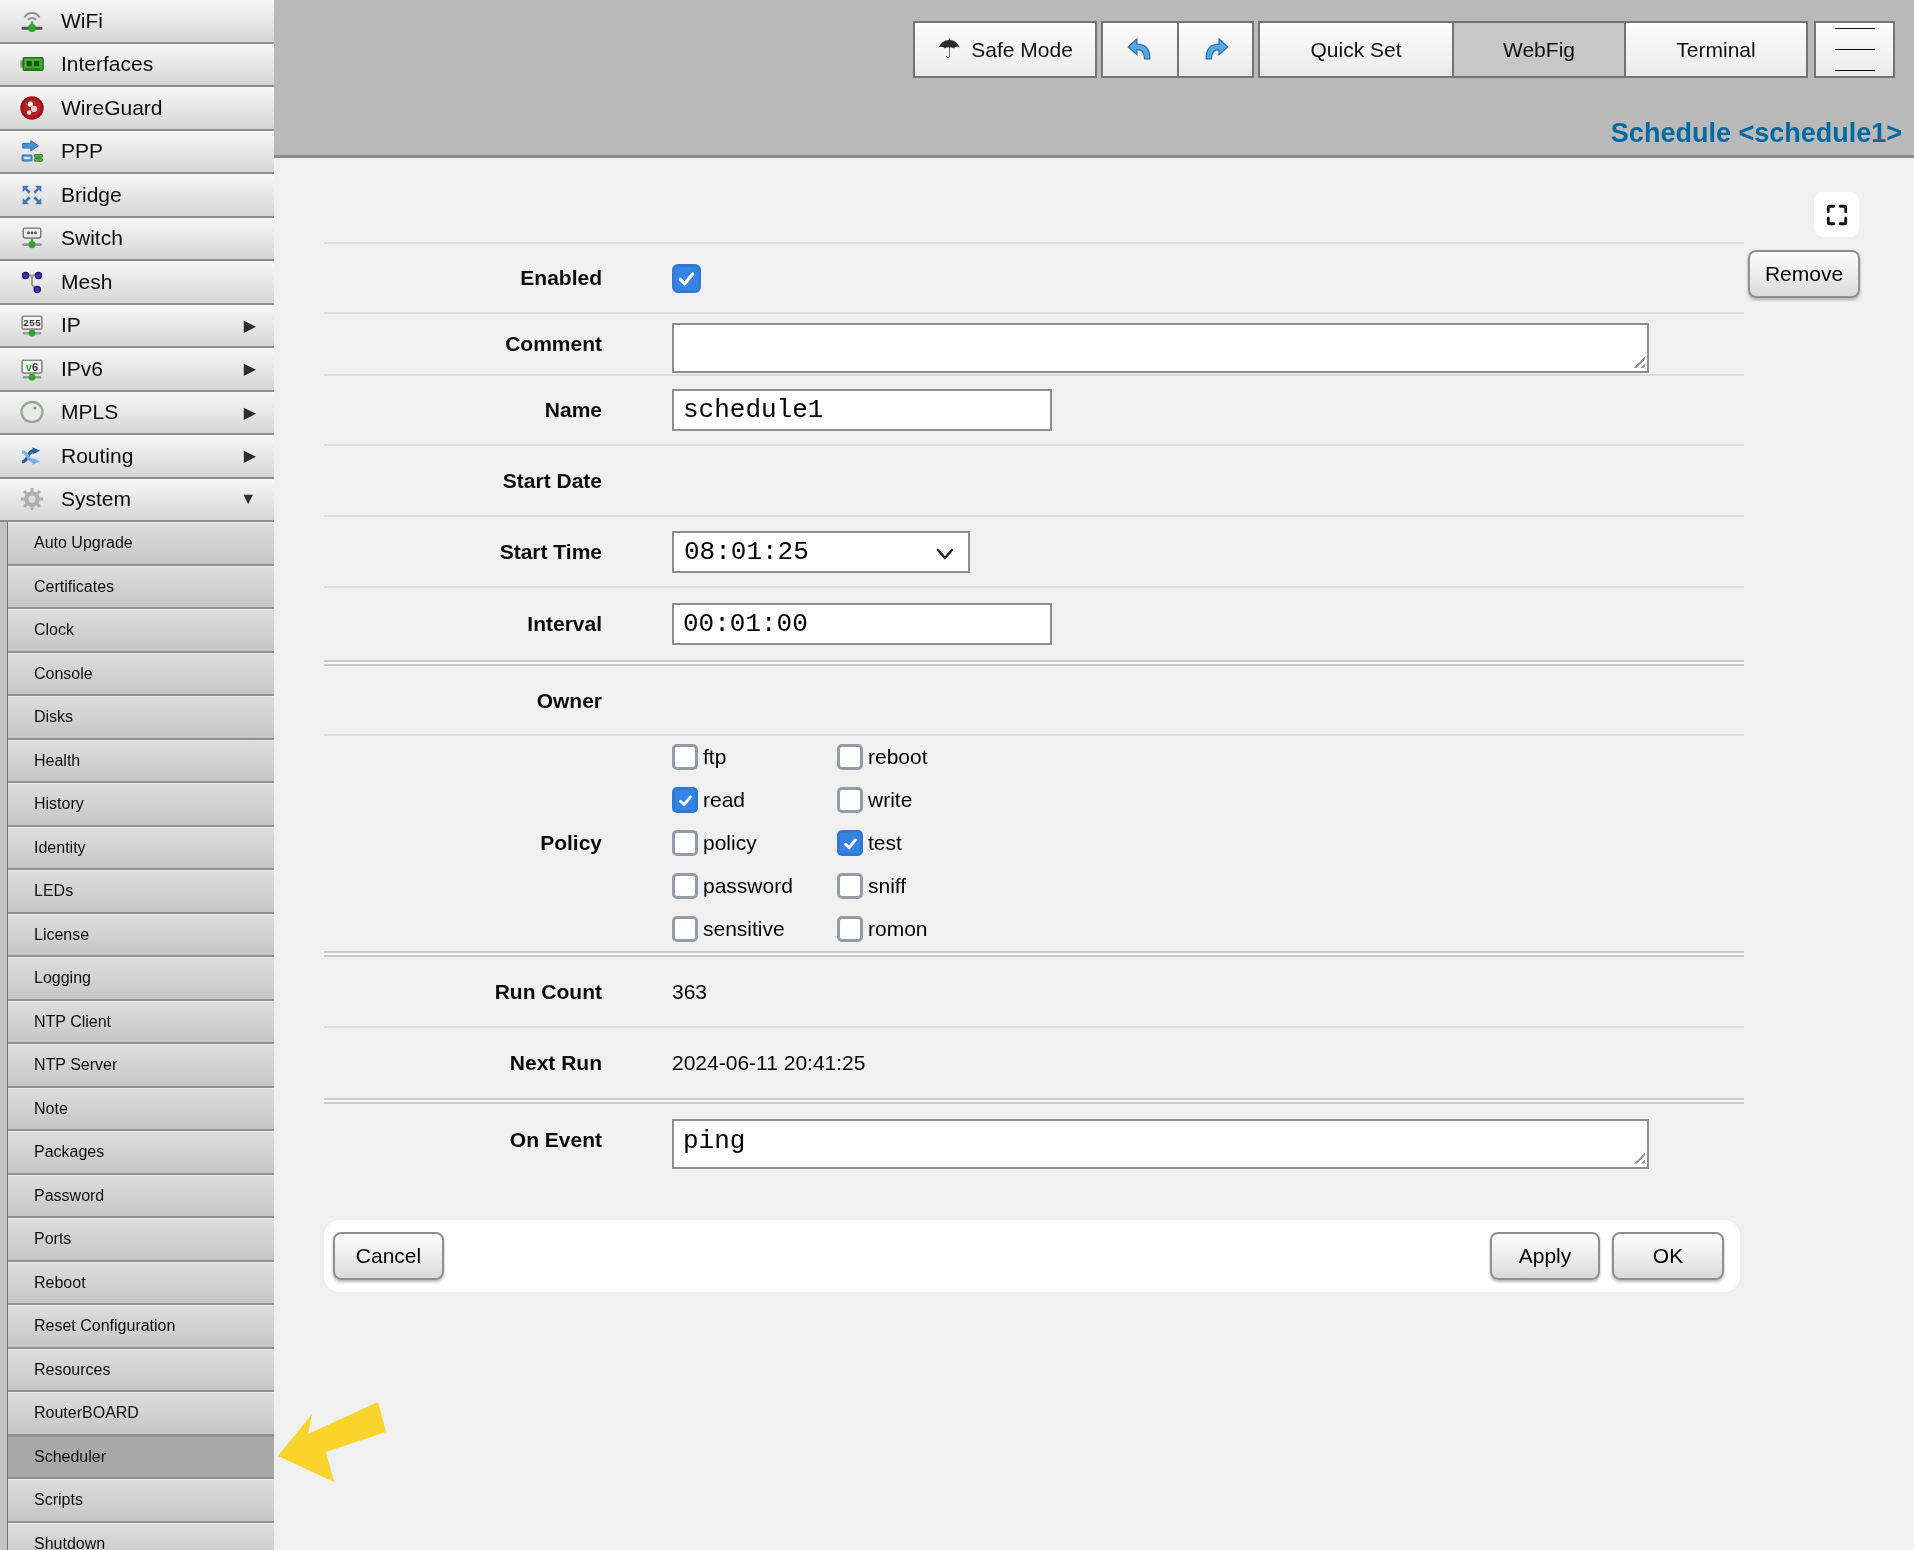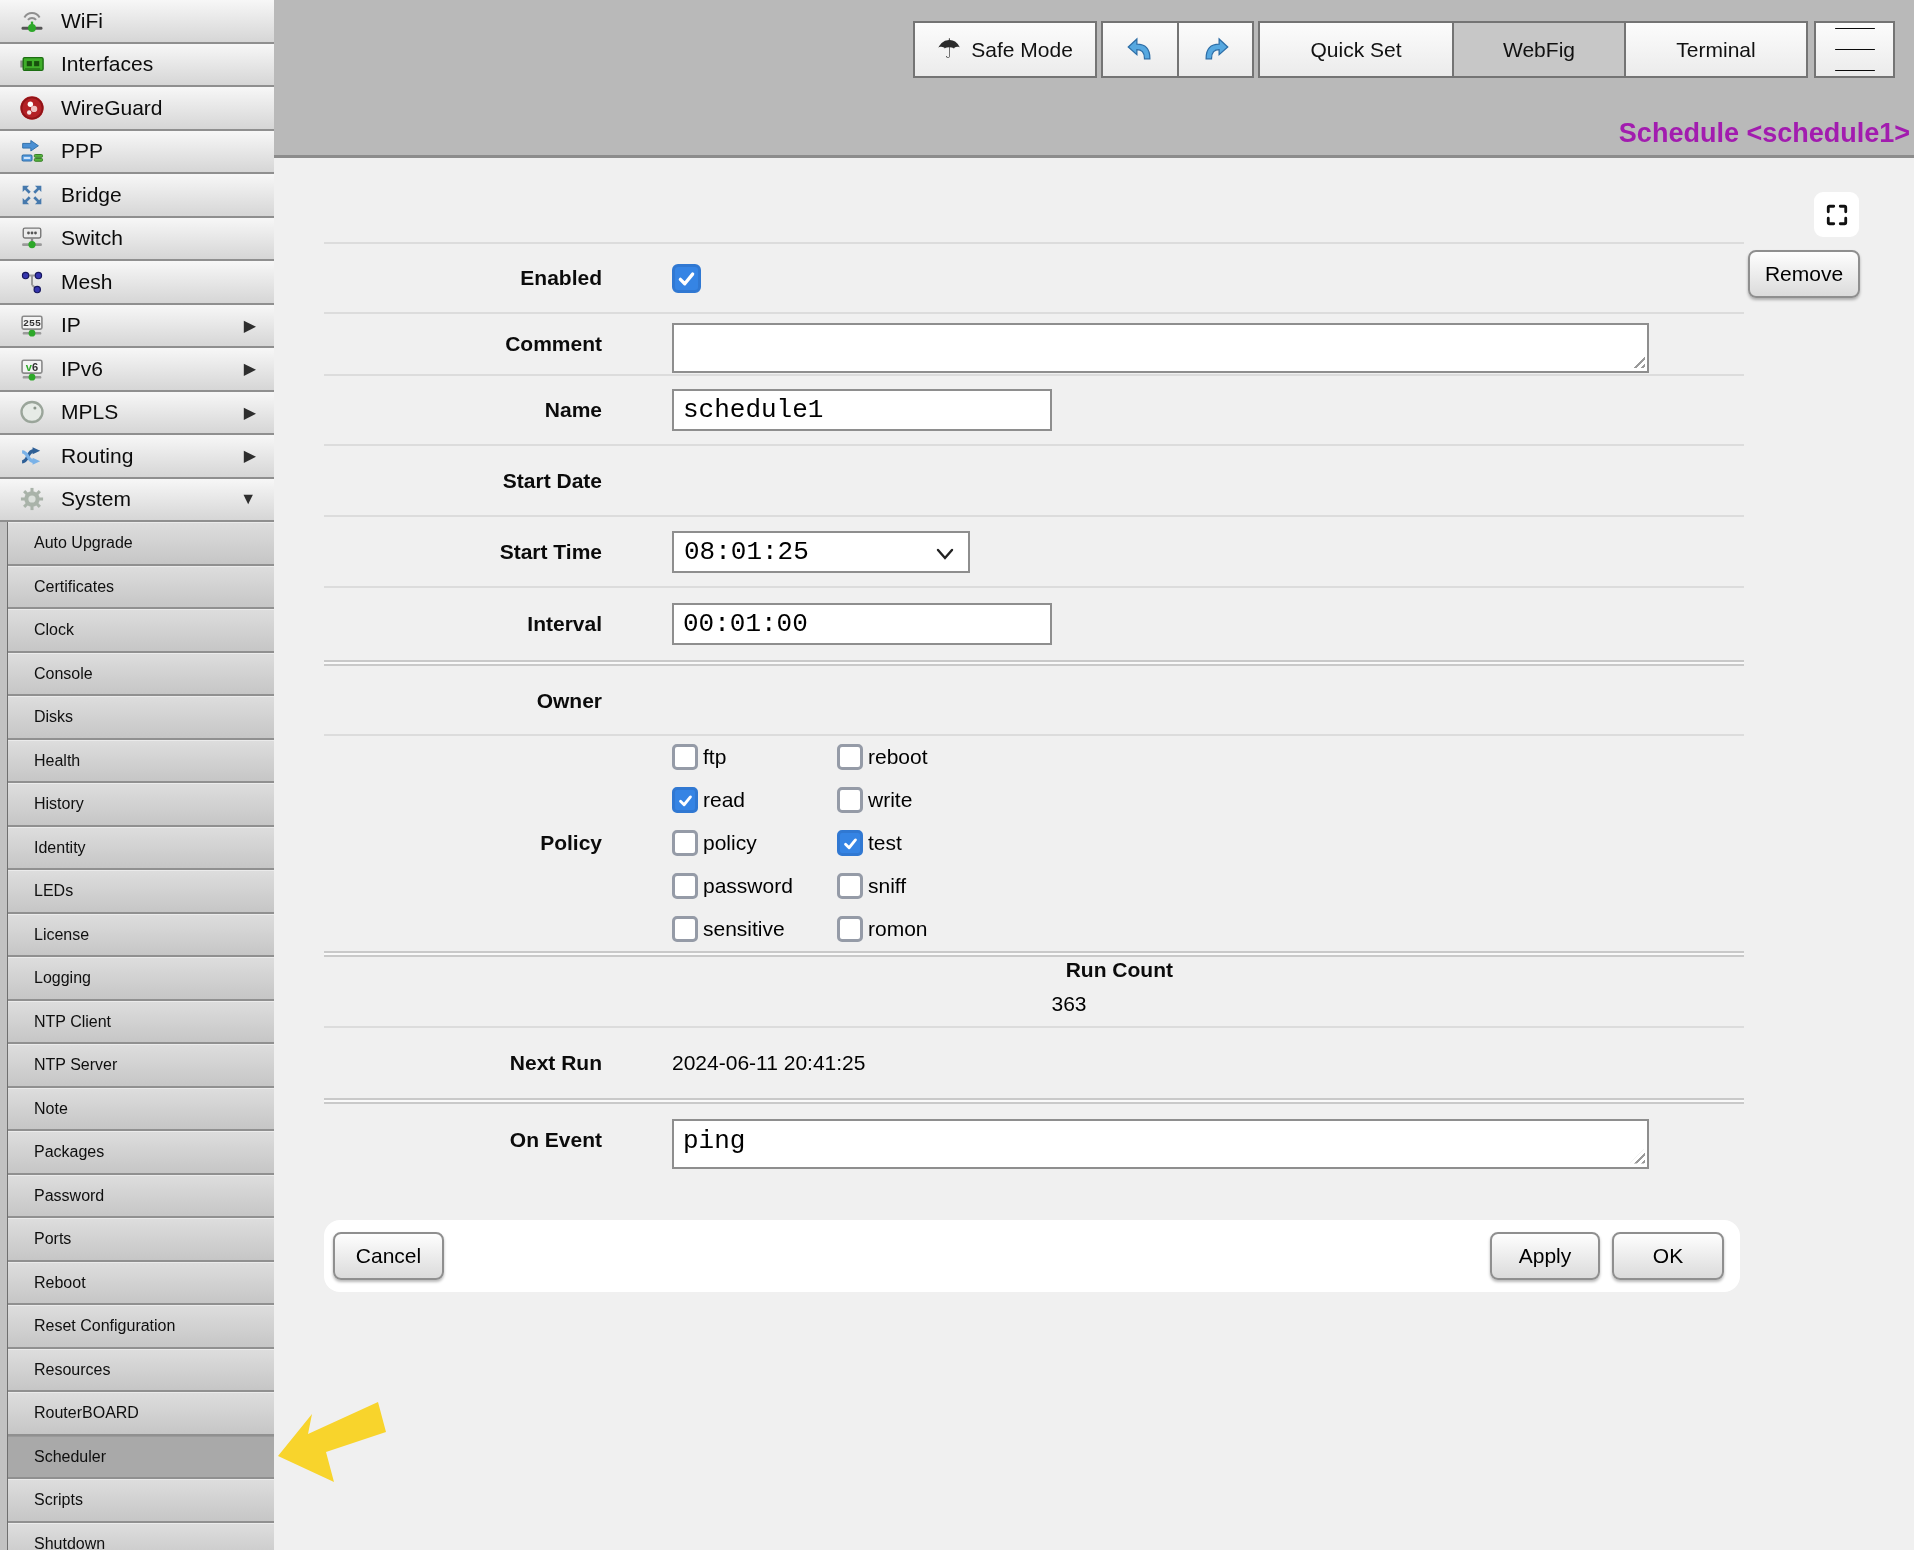--- a/index.html
+++ b/index.html
@@ -7,7 +7,7 @@
 
   
   .header-band{position:absolute;left:274px;top:0;right:0;height:155px;background:#b9b9b9;border-bottom:3px solid #8c8c8c;}
-  .page-title{position:absolute;right:4px;top:118px;font-size:27px;font-weight:bold;color:#a21caf;white-space:nowrap;}
+  .page-title{position:absolute;right:12px;top:118px;font-size:27px;font-weight:bold;color:#0369a1;white-space:nowrap;}
   .tb-btn{position:absolute;top:21px;height:57px;box-sizing:border-box;background:linear-gradient(#fcfcfc,#ebebeb);
     border:2px solid #747474;display:flex;align-items:center;justify-content:center;gap:10px;
     font-size:21px;color:#111;cursor:pointer;}

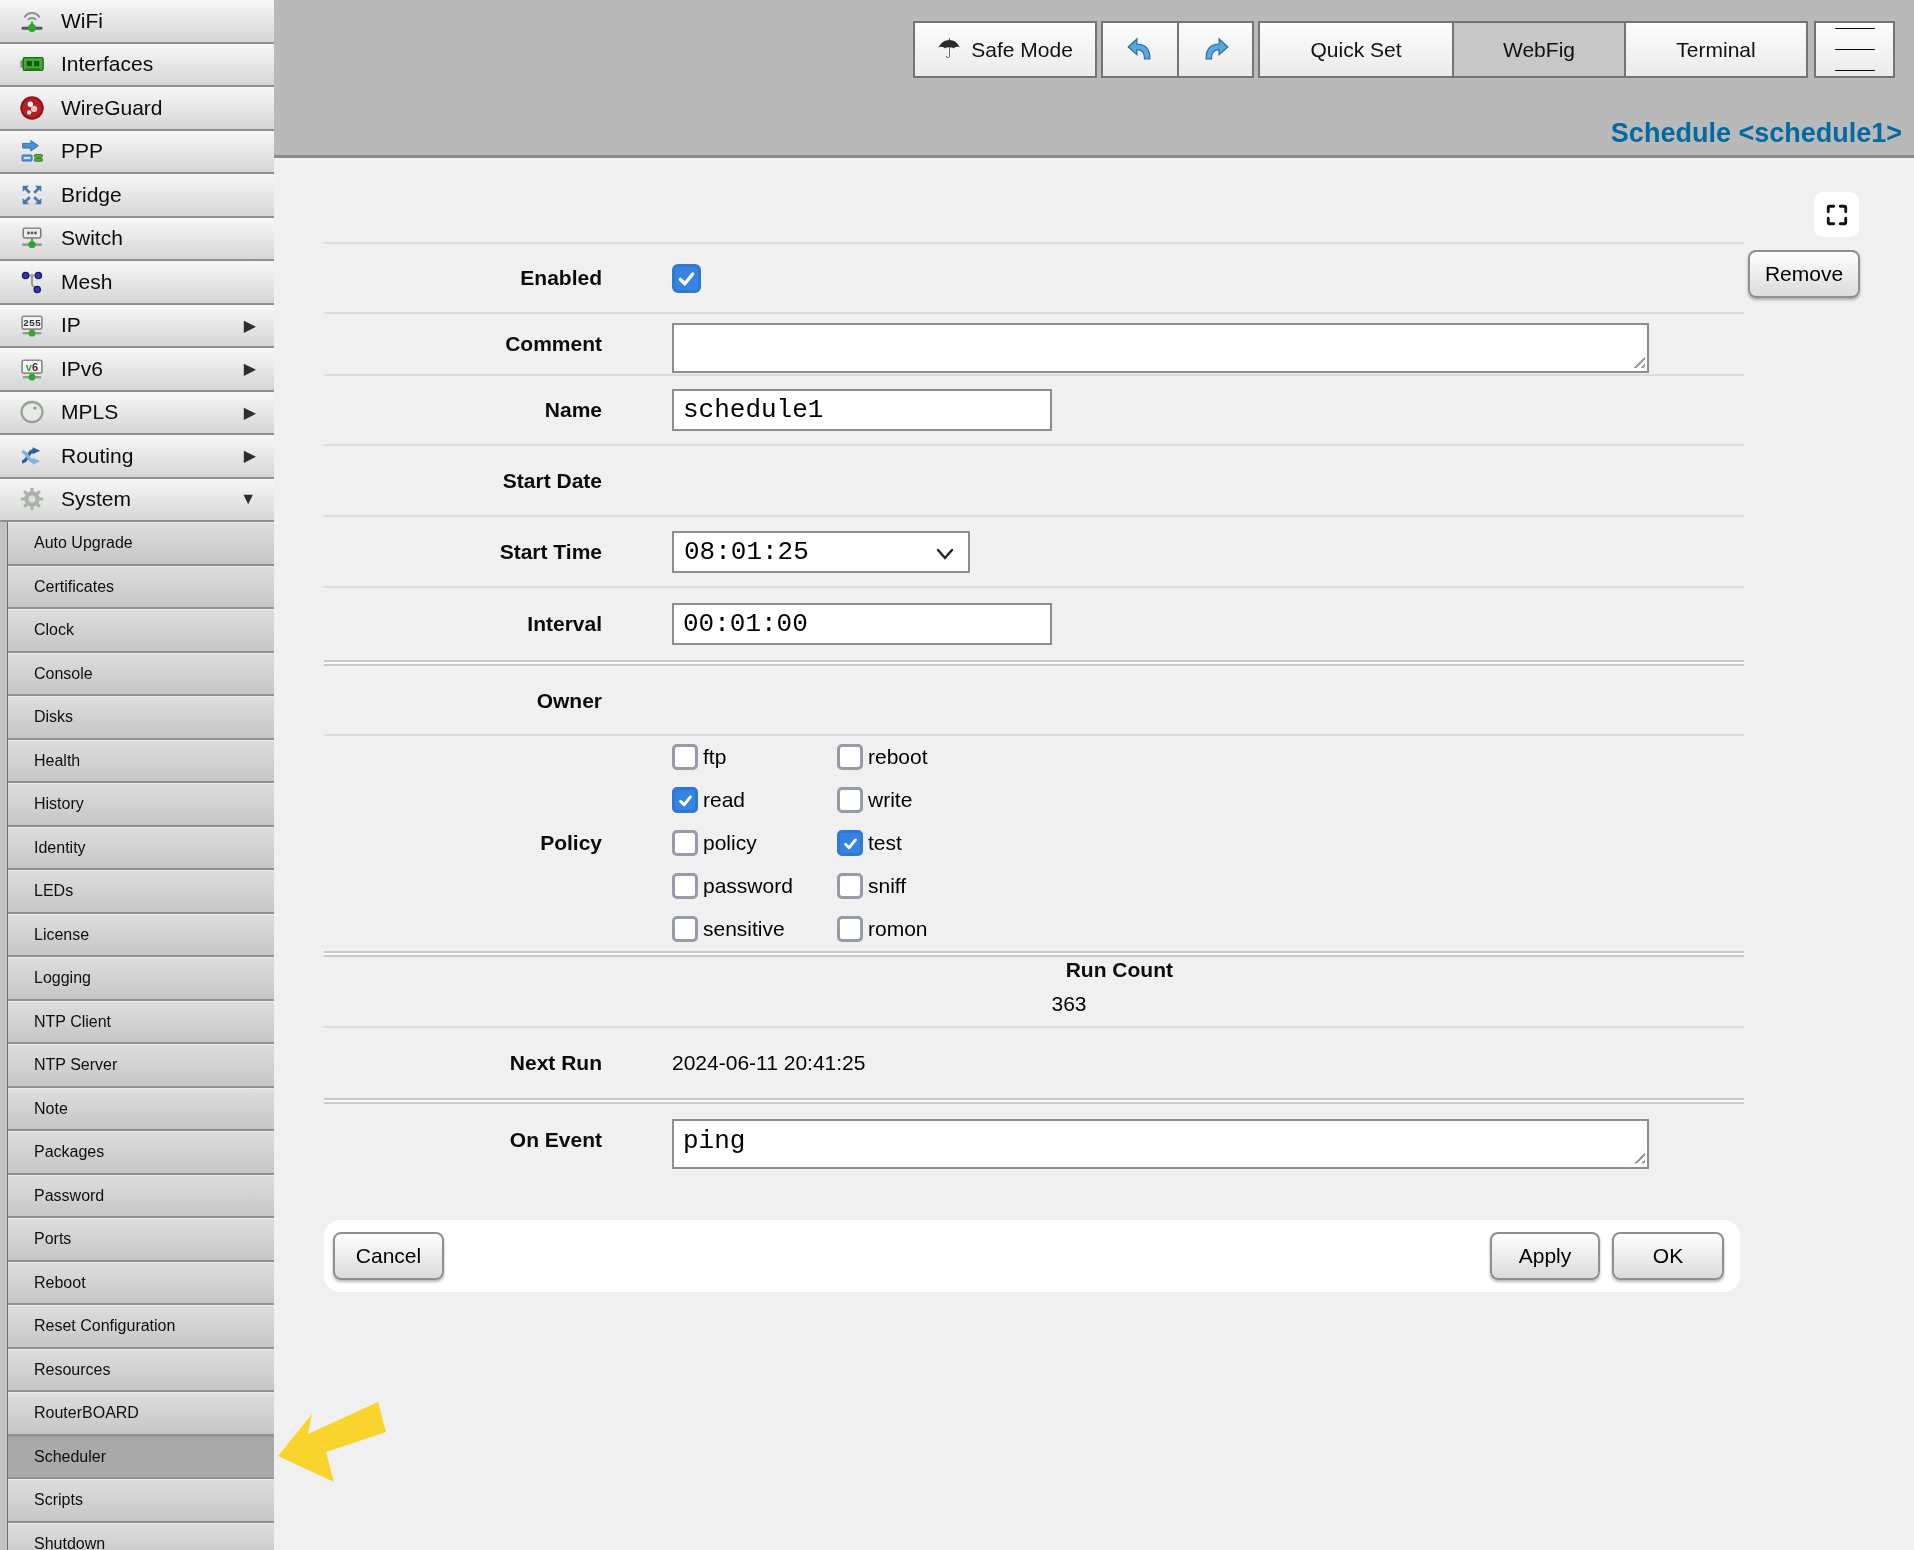--- a/index.html
+++ b/index.html
@@ -442,7 +442,7 @@
     </div>
     <div class="sep2"></div>
 
-    <div class="row" style="height:68px;flex-direction:column;">
+    <div class="row" style="height:68px;">
       <div class="lbl">Run Count</div>
       <div class="field">
           <span class="static">363</span>

